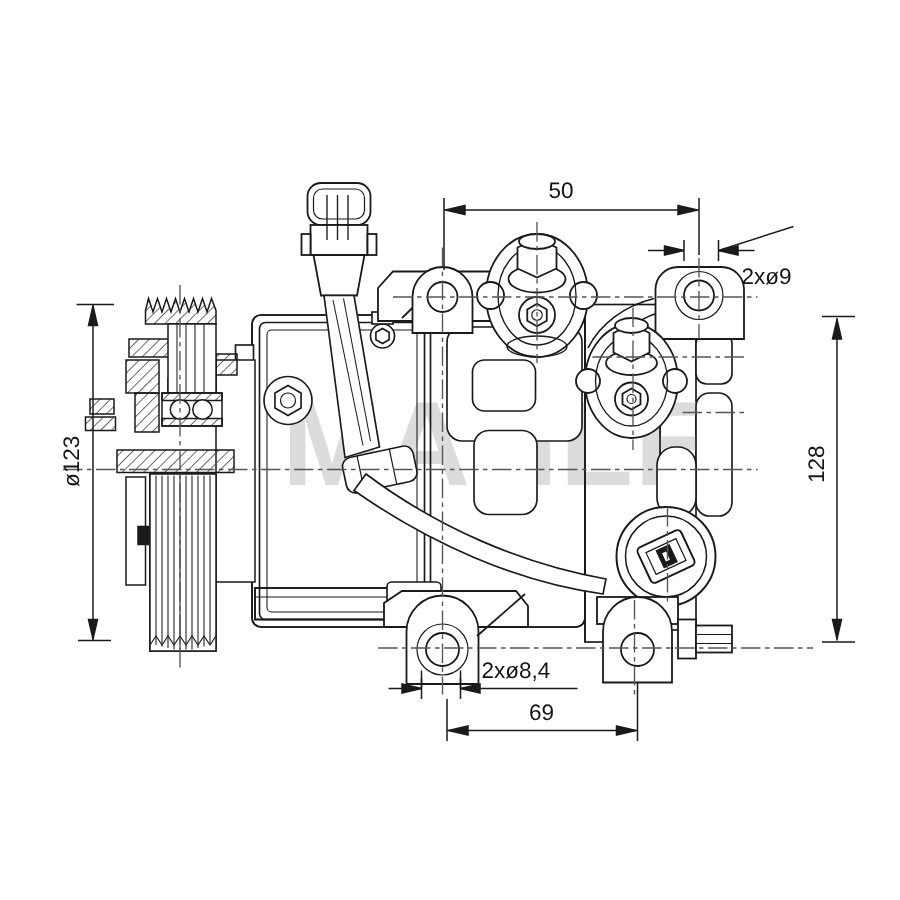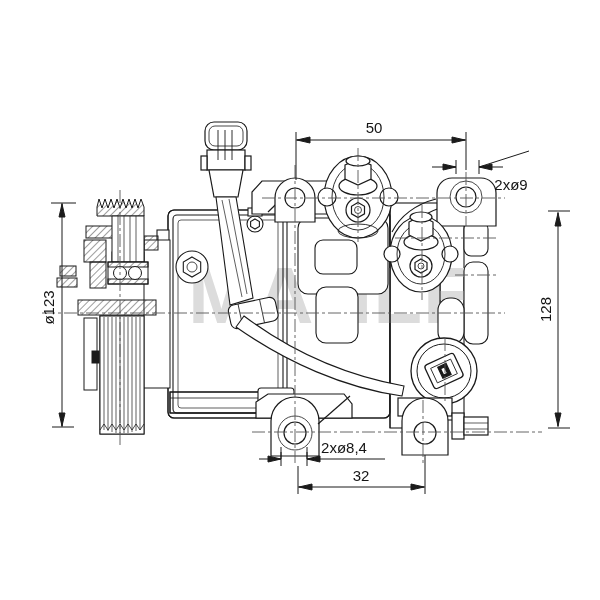--- a/index.html
+++ b/index.html
@@ -295,7 +295,7 @@
   <span class="dim-label rot" style="left:8px;top:299px;width:80px;">ø123</span>
   <span class="dim-label rot" style="left:505px;top:301px;width:80px;">128</span>
   <span class="dim-label" style="left:304px;top:439px;width:80px;">2xø8,4</span>
-  <span class="dim-label" style="left:331px;top:467px;width:60px;">32</span>
+  <span class="dim-label" style="left:331px;top:467px;width:60px;">69</span>
 </div>
 
 </body></html>

